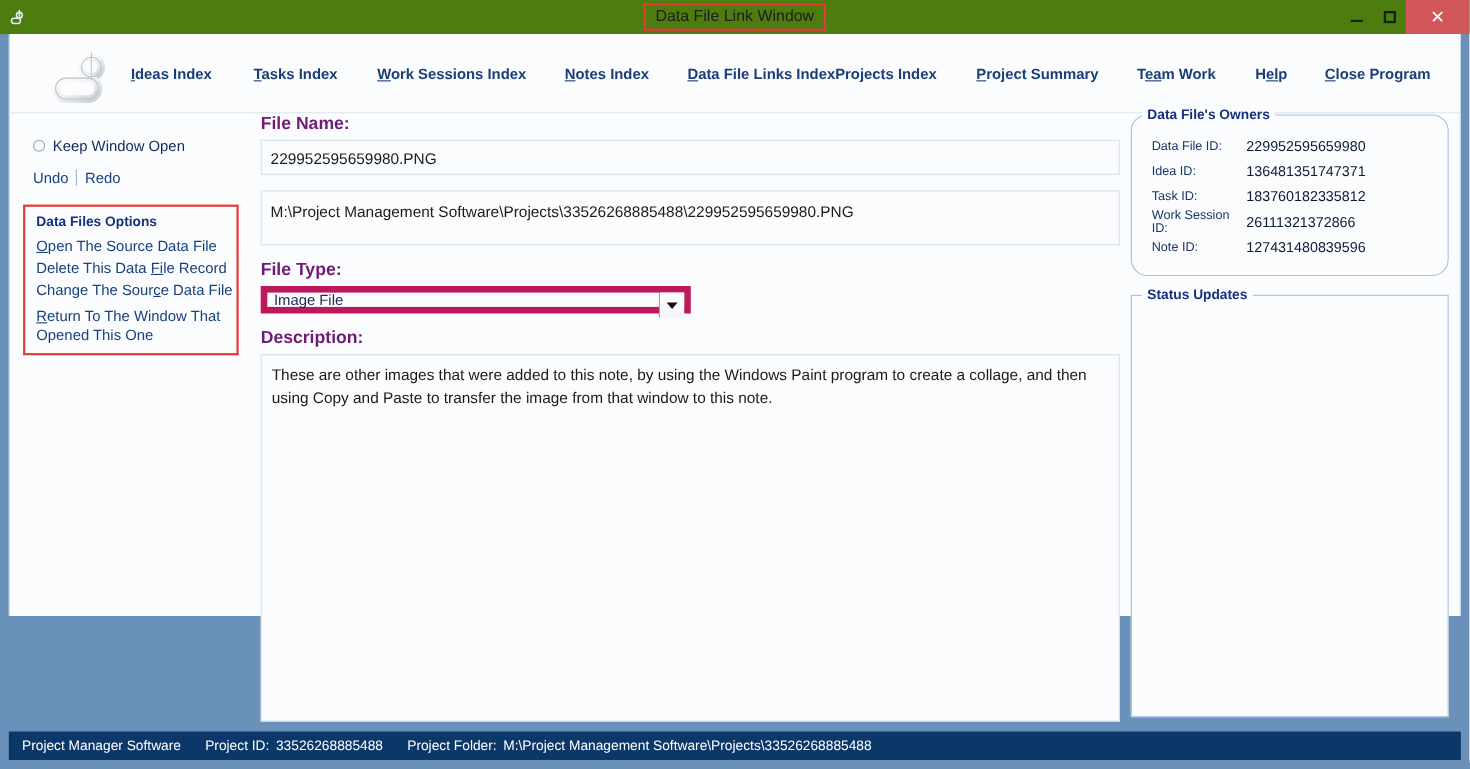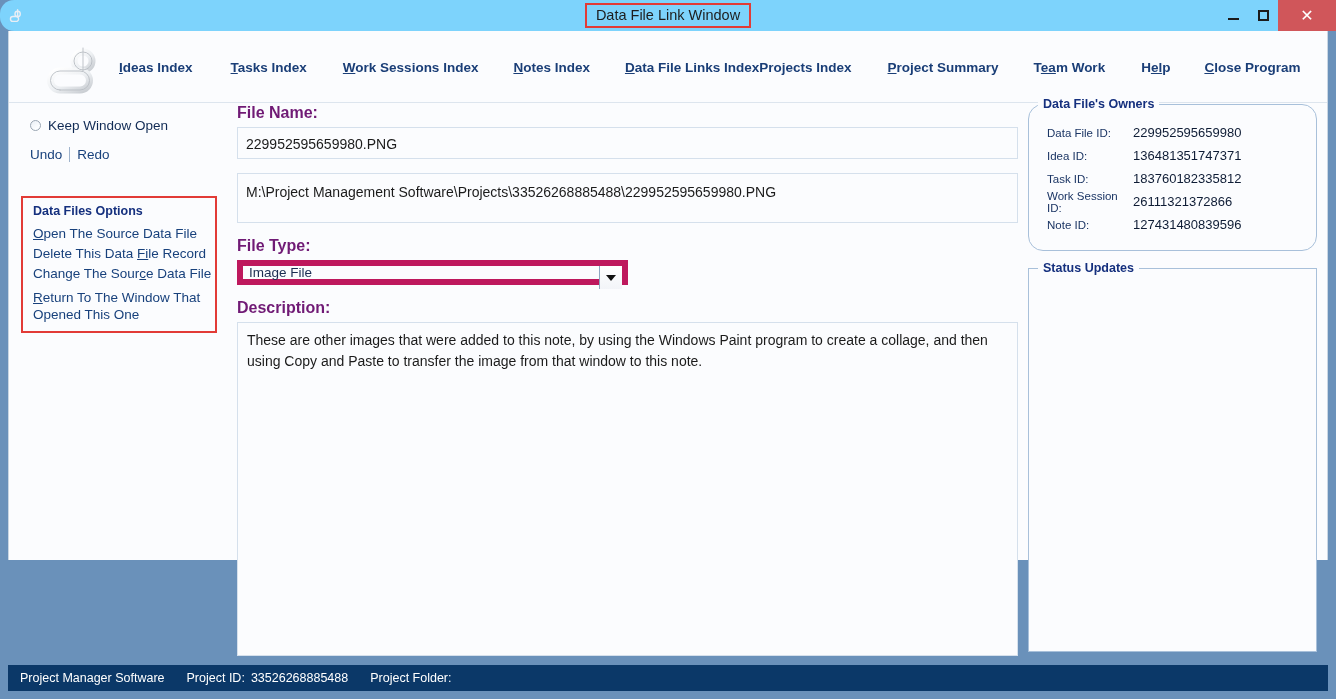--- a/index.html
+++ b/index.html
@@ -23,10 +23,9 @@
     position: absolute;
     left: 0; top: 0;
     width: 1336px; height: 31px;
-    background: #7dd3fc;
+    background: #4d7c0f;
     display: flex;
     align-items: center;
-    border-radius: 14px;
   }
   .titlebar-icon {
     width: 30px; height: 31px;

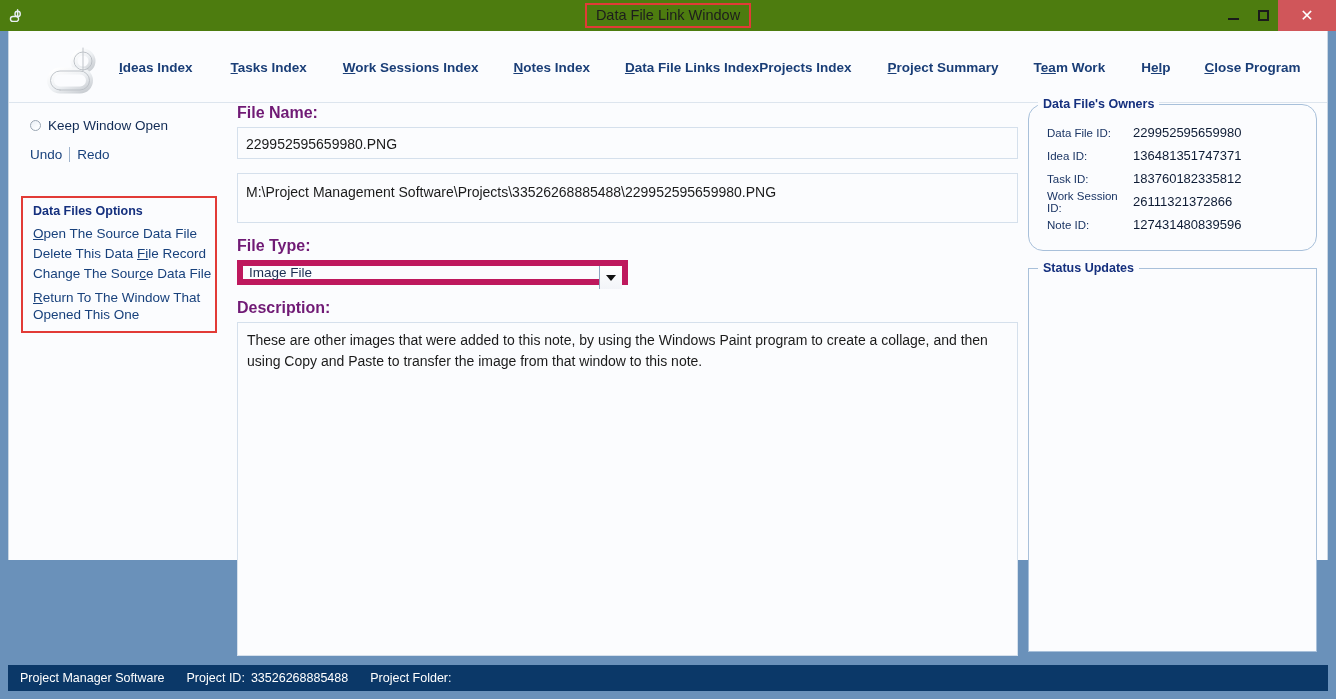--- a/index.html
+++ b/index.html
@@ -114,9 +114,9 @@
   
   .sidebar {
     position: absolute;
-    left: 12px; top: 83px;
+    left: 12px; top: 73px;
     width: 210px;
-    padding-top: 0;
+    padding-top: 17px;
   }
   .radio-row {
     display: flex; align-items: center;

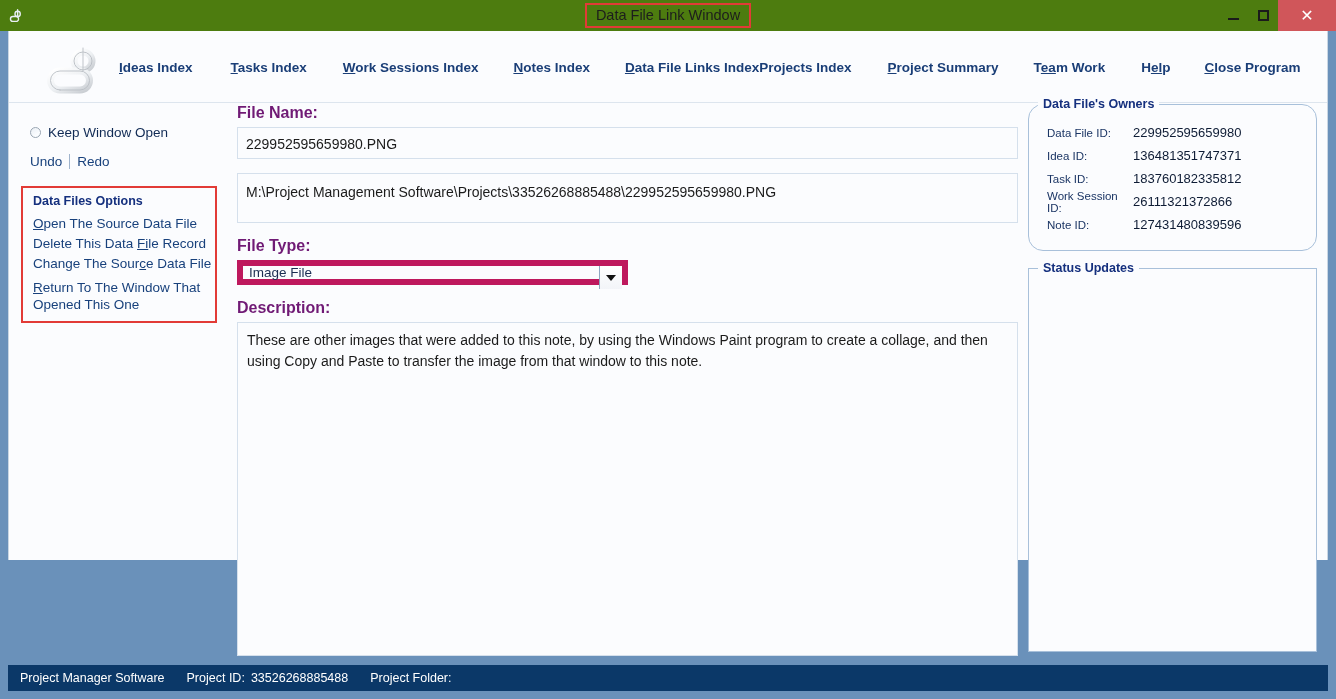--- a/index.html
+++ b/index.html
@@ -443,6 +443,7 @@
     <span class="sb-item sb-2">Project ID:</span>
     <span class="sb-item sb-val">33526268885488</span>
     <span class="sb-item sb-3">Project Folder:</span>
+    <span class="sb-item sb-val">M:\Project Management Software\Projects\33526268885488</span>
   </div>
 
   <div class="bottom-strip"></div>

